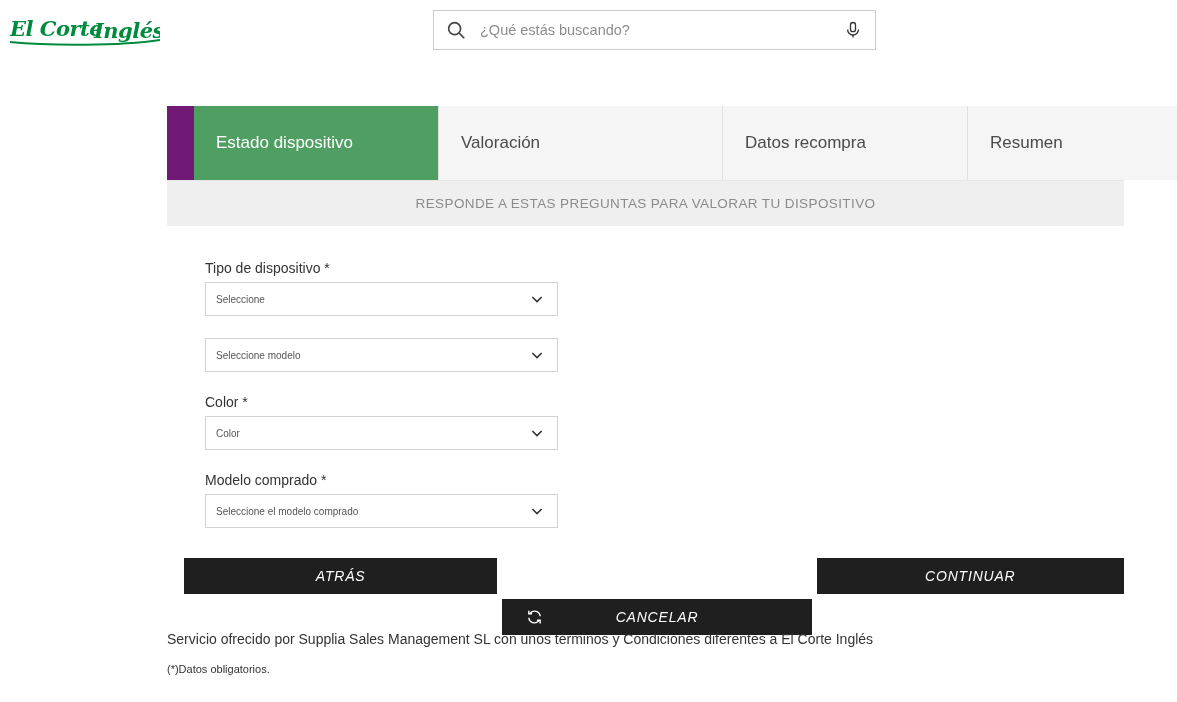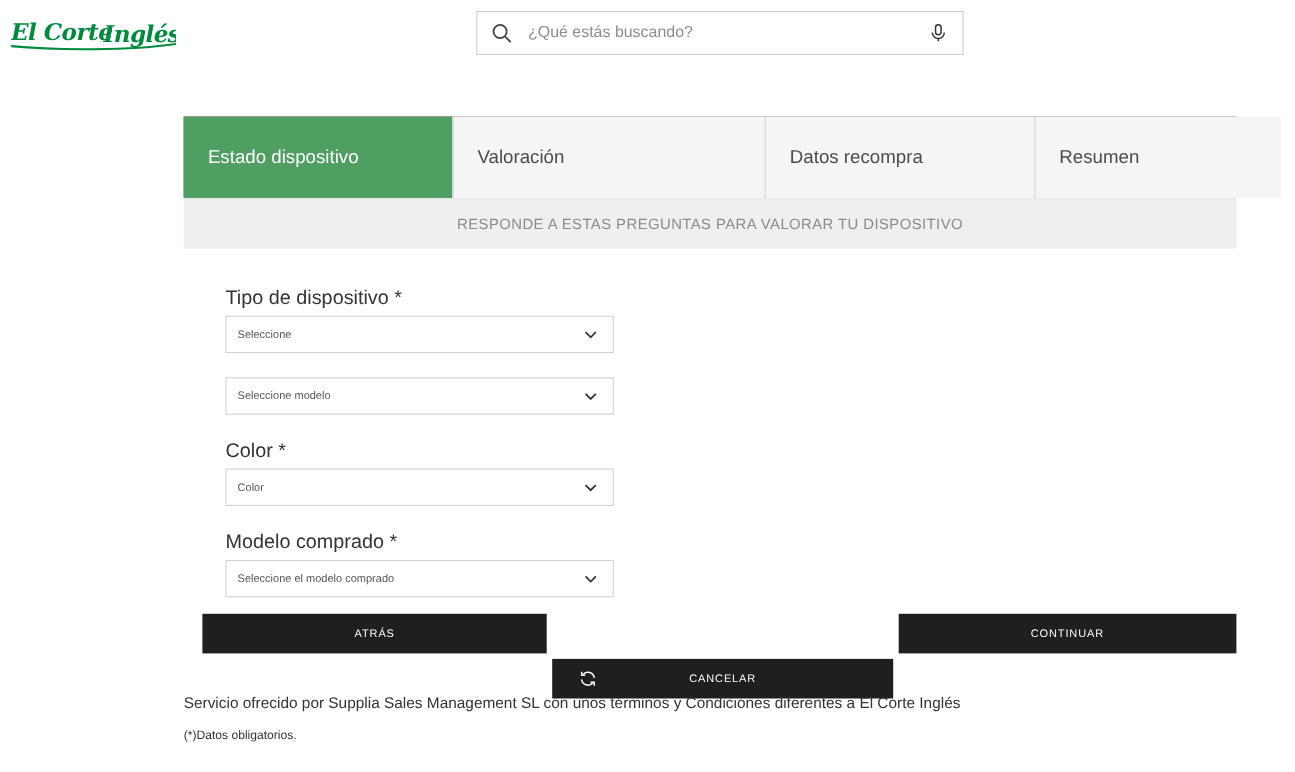--- a/index.html
+++ b/index.html
@@ -80,7 +80,8 @@
   .tabs {
     display: flex;
     height: 74px;
-    background: #7f1d1d;
+    background: #701a75;
+    padding-left: 27px;
   }
   .tab {
     flex: 0 0 auto;

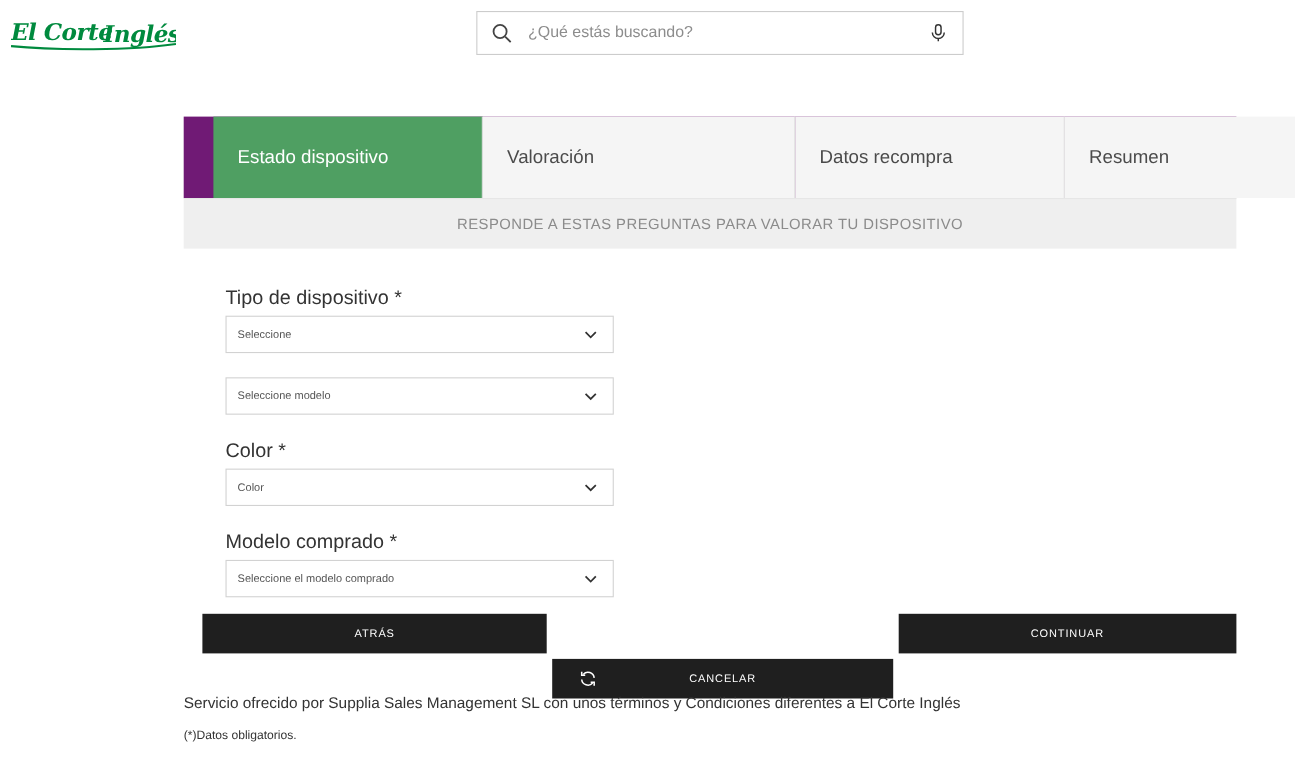--- a/index.html
+++ b/index.html
@@ -124,7 +124,7 @@
   }
   .field { margin-bottom: 22px; }
   .field-label {
-    font-size: 18px;
+    font-size: 14px;
     color: #333;
     margin-bottom: 6px;
     display: block;

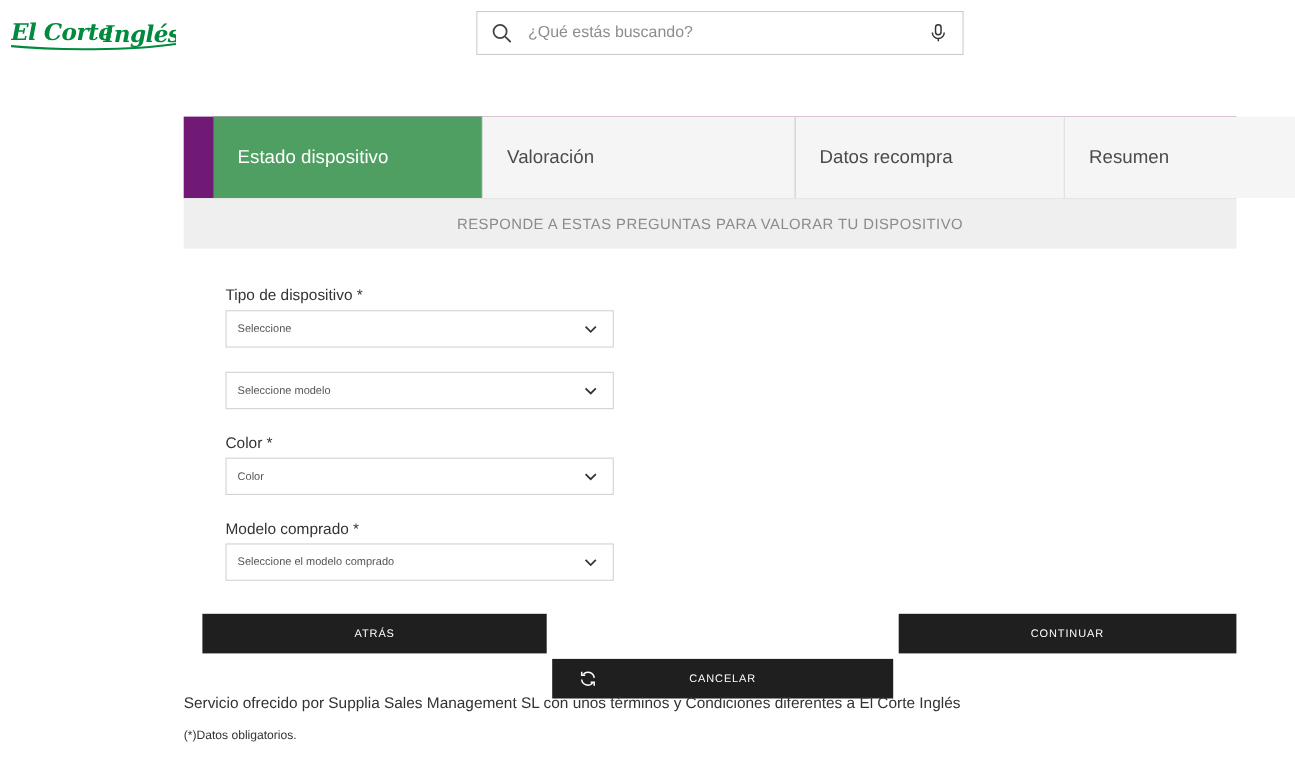--- a/index.html
+++ b/index.html
@@ -169,11 +169,12 @@
     display: flex;
     align-items: center;
     justify-content: center;
-    font-size: 10px;
+    font-size: 14px;
     letter-spacing: 0.8px;
     border: none;
     cursor: pointer;
     font-family: "Liberation Sans", sans-serif;
+    font-style: italic;
   }
   .btn-back { width: 315px; }
   .btn-cancel { width: 311px; position: relative; margin-top: 41px; }

